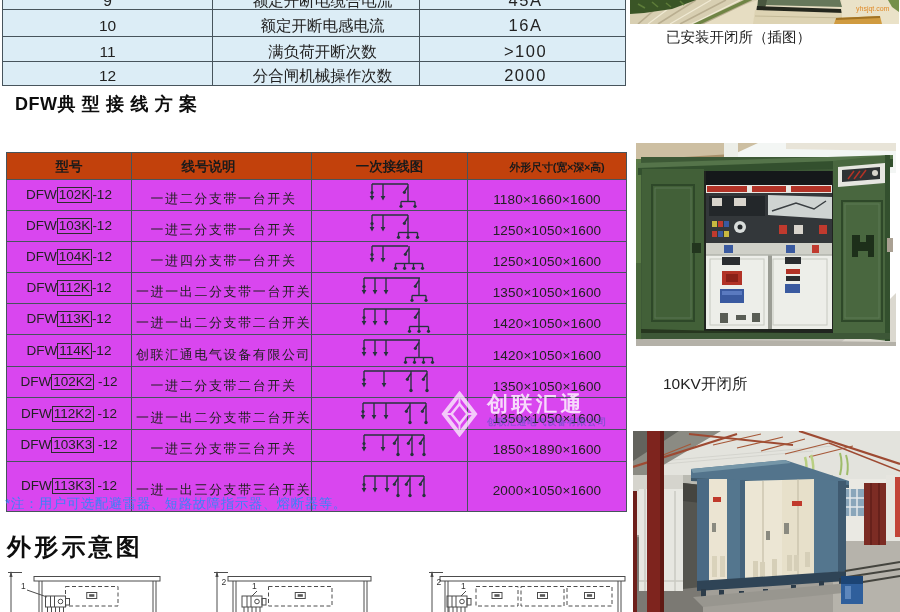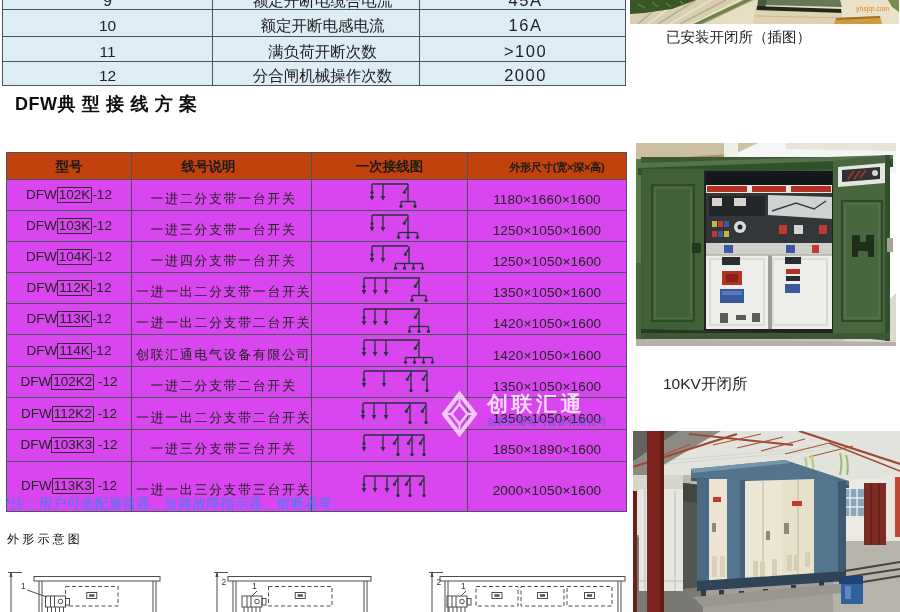--- a/index.html
+++ b/index.html
@@ -349,7 +349,7 @@
 
 <div class="abs" style="left:5px;top:495px;font-size:13.5px;color:#3b82f6;letter-spacing:0.5px;">*注：用户可选配避雷器、短路故障指示器、熔断器等。</div>
 
-<div class="abs" style="left:7px;top:531px;font-size:12px;font-weight:normal;color:#0d0d0d;letter-spacing:3.2px;">外形示意图</div>
+<div class="abs" style="left:7px;top:531px;font-size:24px;font-weight:bold;color:#0d0d0d;letter-spacing:3.2px;">外形示意图</div>
 
 <div class="abs" style="left:0;top:560px;">
     <svg width="640" height="52" viewBox="0 560 640 52" style="display:block">

